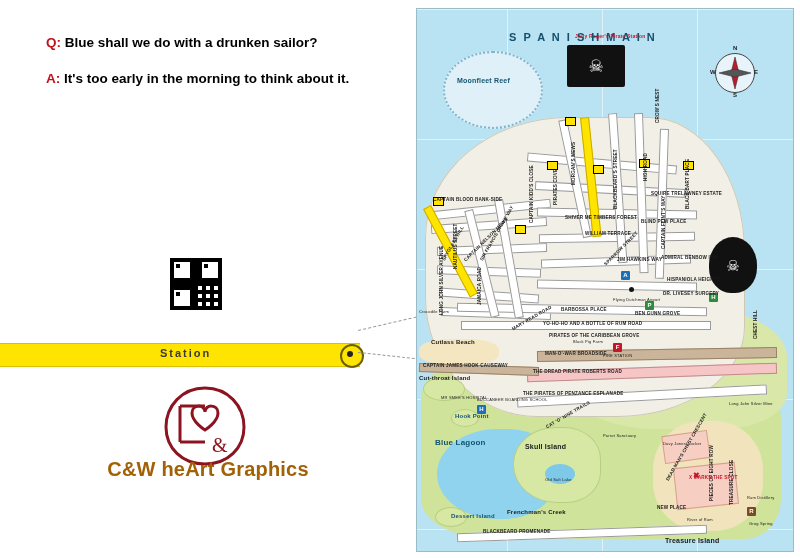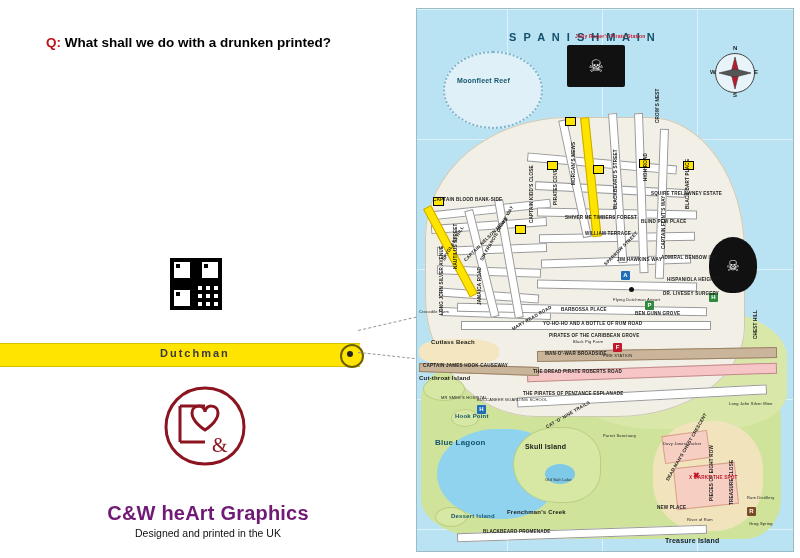--- a/index.html
+++ b/index.html
@@ -161,7 +161,7 @@
   <div class="qa">
     <div class="qa-line">
       <span class="qa-label">Q:</span>
-      <span>What shall we do with a drunken printed?</span>
+      <span>Blue shall we do with a drunken sailor?</span>
     </div>
   </div>
 

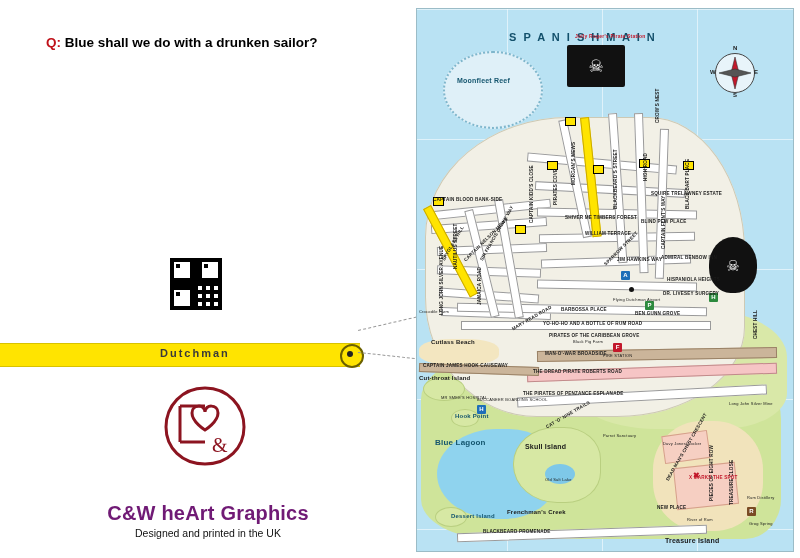--- a/index.html
+++ b/index.html
@@ -162,6 +162,10 @@
     <div class="qa-line">
       <span class="qa-label">Q:</span>
       <span>Blue shall we do with a drunken sailor?</span>
+    </div>
+    <div class="qa-line">
+      <span class="qa-label">A:</span>
+      <span>It's too early in the morning to think about it.</span>
     </div>
   </div>
 

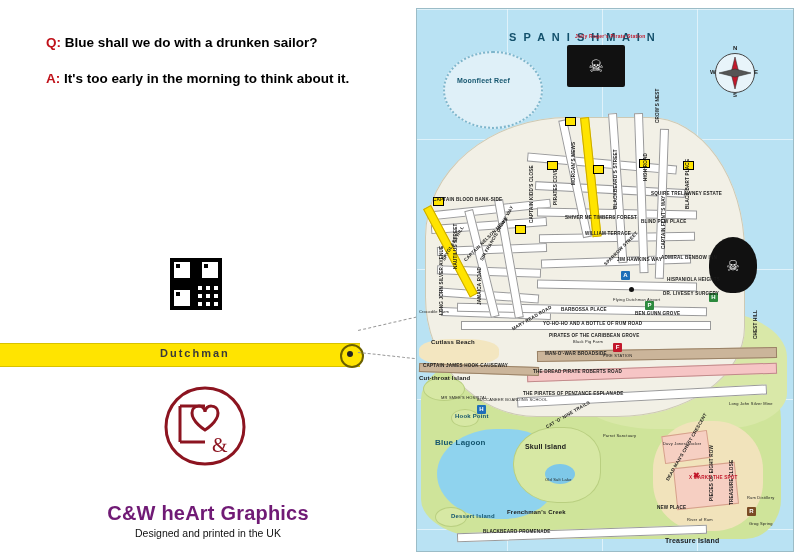--- a/index.html
+++ b/index.html
@@ -184,7 +184,7 @@
   </div>
 
   <div class="mapbar">
-    <div class="mapbar-text">Dutchman</div>
+    <div class="mapbar-text">Station</div>
   </div>
   <div class="mapbar-dot"></div>
   <div class="dashline"></div>

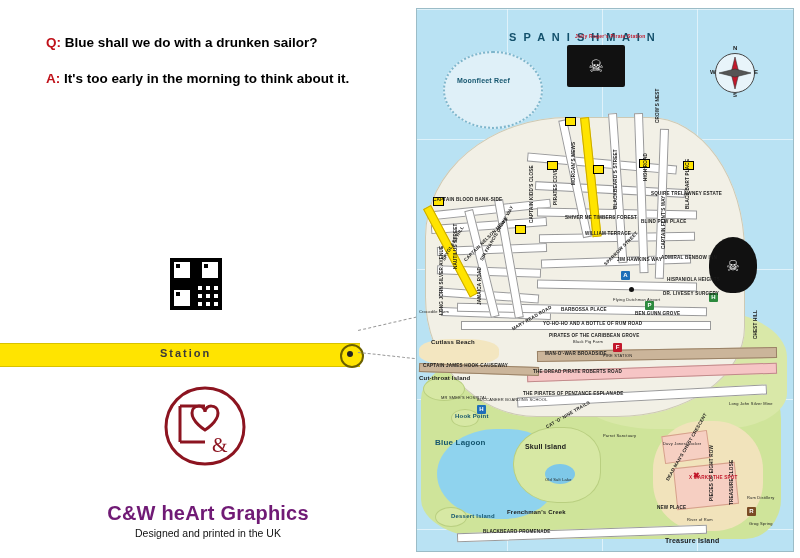--- a/index.html
+++ b/index.html
@@ -59,7 +59,7 @@
   .brand{
     position:absolute;left:0;top:458px;width:416px;text-align:center;
   }
-  .brand-name{font-size:20px;font-weight:bold;color:#701a75;letter-spacing:.2px;margin-top:44px;}
+  .brand-name{font-size:20px;font-weight:bold;color:#a16207;letter-spacing:.2px;}
   .brand-url{font-size:12px;color:#111;margin-top:3px;font-style:italic;}
   .brand-series{font-size:11px;color:#111;margin-top:3px;}
   .brand-printed{font-size:10.5px;color:#111;margin-top:2px;}

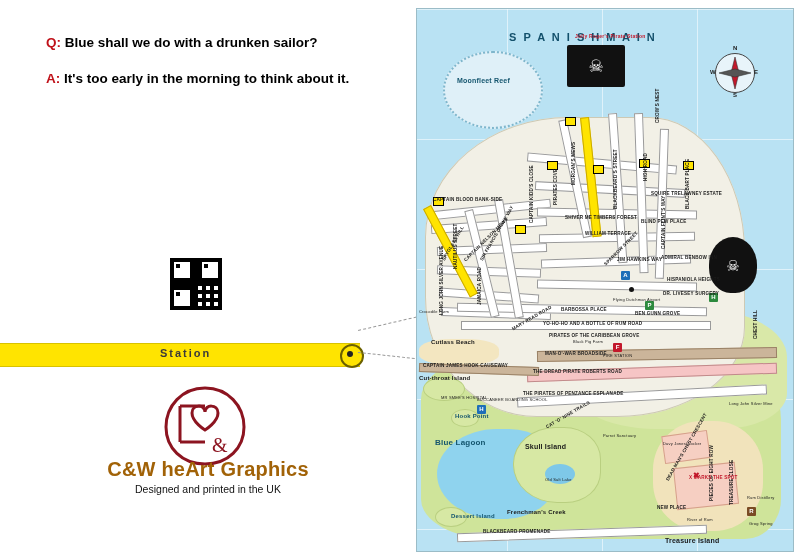--- a/index.html
+++ b/index.html
@@ -201,7 +201,6 @@
 
   <div class="brand">
     <div class="brand-name">C&amp;W heArt Graphics</div>
-    <div class="brand-printed">Designed and printed in the UK</div>
   </div>
 </div>
 

